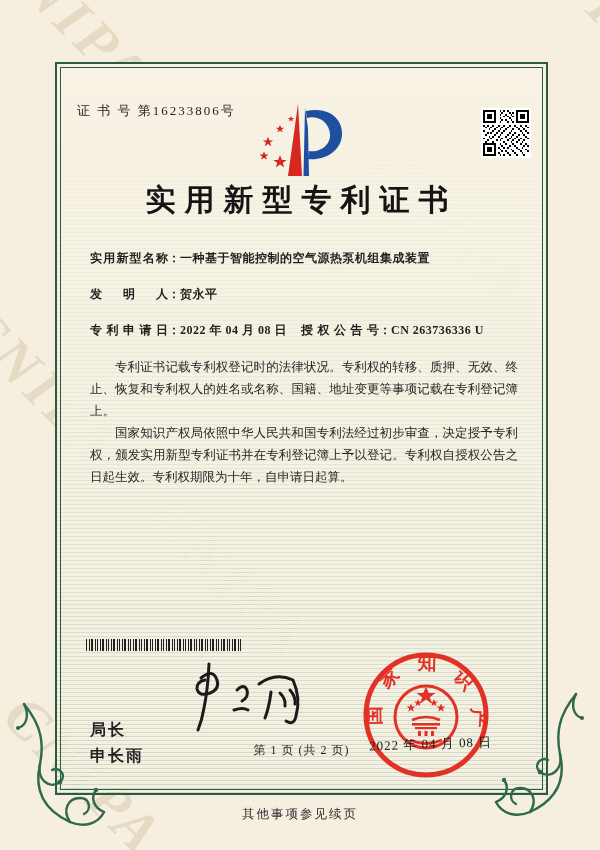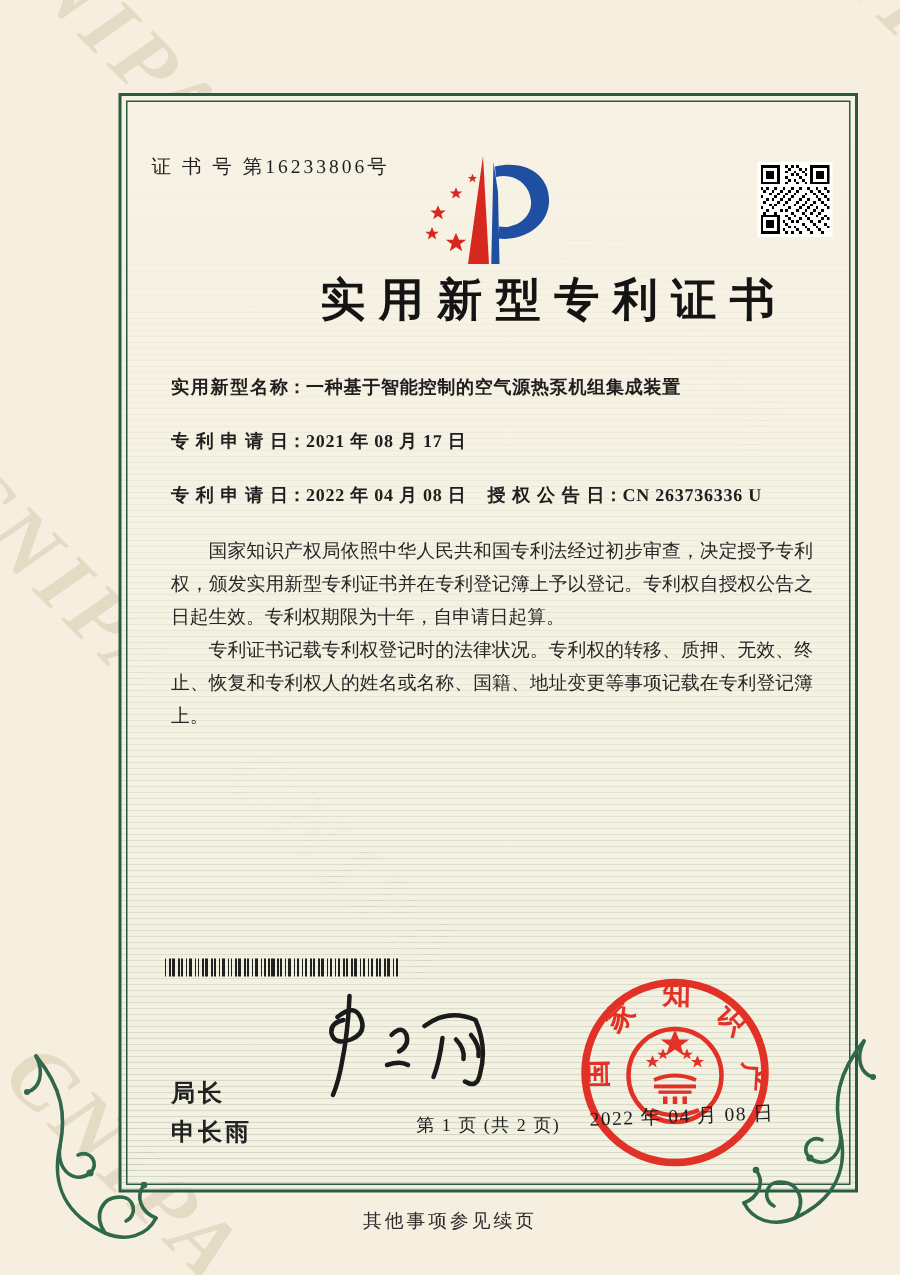--- a/index.html
+++ b/index.html
@@ -28,7 +28,6 @@
       linear-gradient(180deg, rgba(247,242,228,1) 0%, rgba(247,242,228,0.72) 40%, rgba(247,242,228,0.18) 100%),
       repeating-linear-gradient(180deg, rgba(130,165,135,0.38) 0px, rgba(130,165,135,0.38) 1px, #f2f0e1 1px, #f2f0e1 4px);
     z-index:2;
-    margin-left:24px;
   }
   .frame::before{
     content:"";position:absolute;inset:3px;border:1px solid #2a5a41;pointer-events:none;

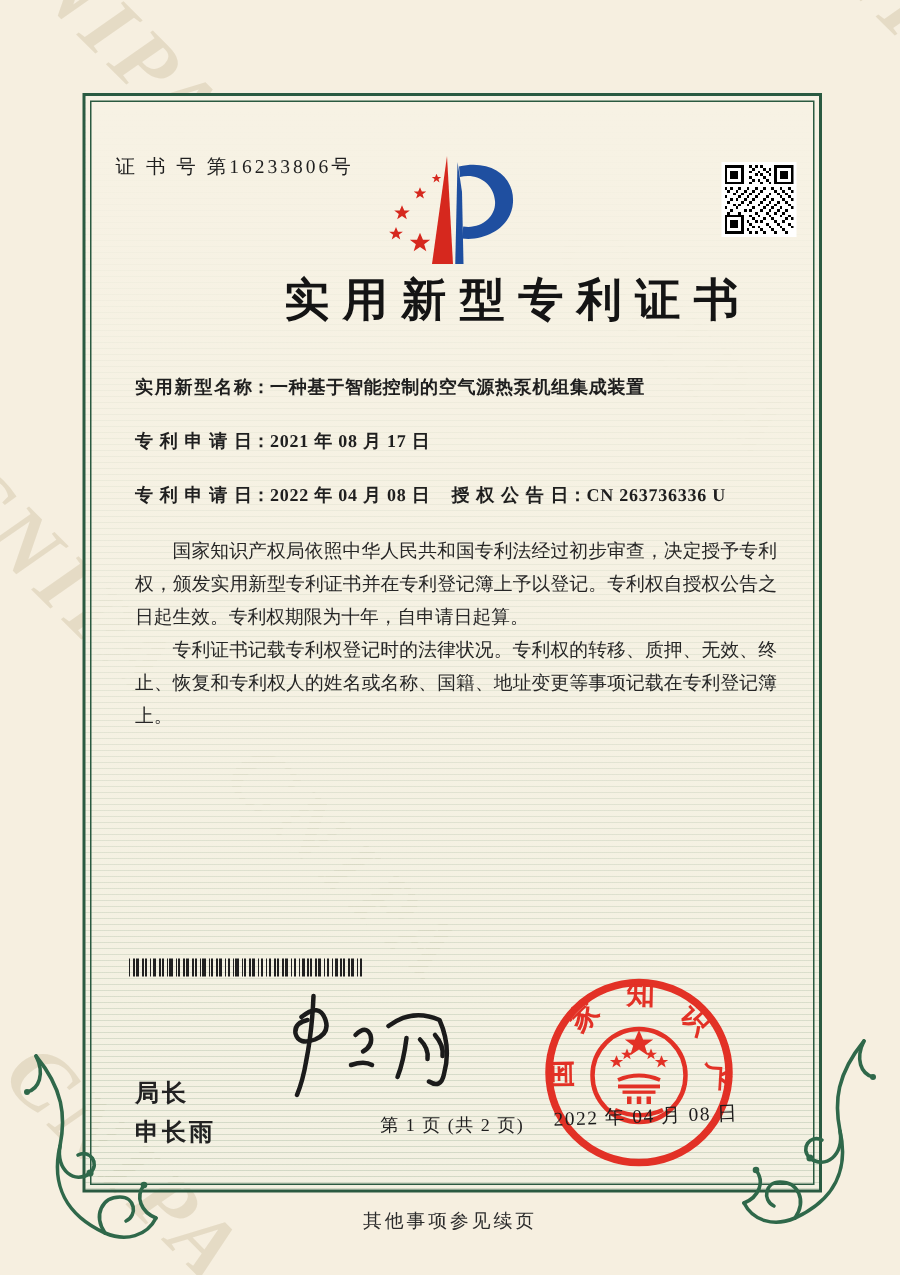--- a/index.html
+++ b/index.html
@@ -37,7 +37,7 @@
   .qr{position:absolute;left:424px;top:44px;width:46px;height:46px;background:#fff;padding:2px;}
   .title{
     position:absolute;left:0;top:116px;width:100%;text-align:center;
-    font-size:30px;font-weight:600;letter-spacing:9px;color:#141414;white-space:nowrap;padding-left:44px;
+    font-size:30px;font-weight:600;letter-spacing:9px;color:#141414;white-space:nowrap;
   }
   .content{position:absolute;left:33px;right:28px;top:184px;}
   .frow{font-size:12px;line-height:20px;margin-bottom:16px;white-space:nowrap;font-weight:bold;}

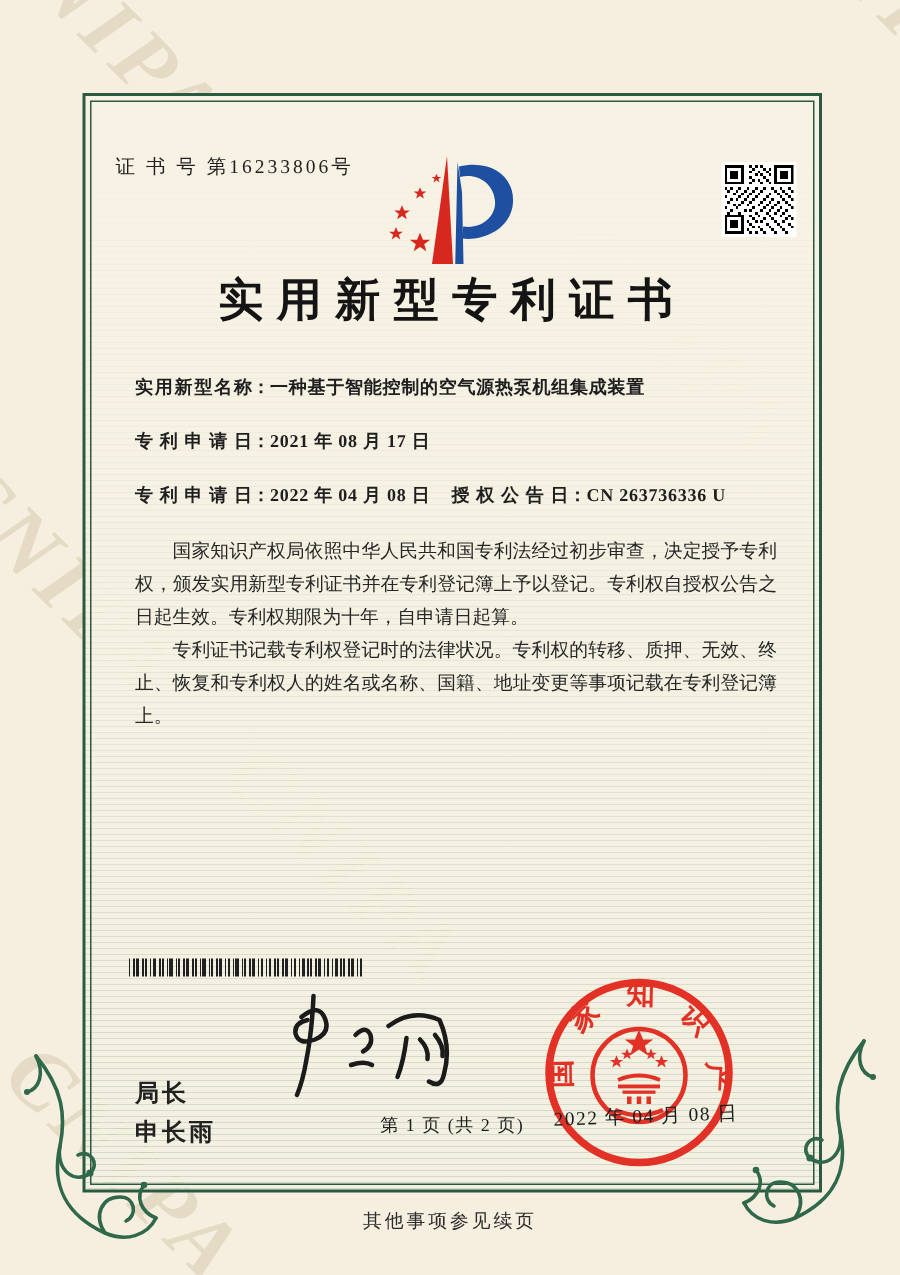--- a/index.html
+++ b/index.html
@@ -131,6 +131,9 @@
     <div class="content">
       <div class="frow">
         <span class="flabel">实用新型名称</span><span class="colon">：</span><span class="fvalue">一种基于智能控制的空气源热泵机组集成装置</span>
+      </div>
+      <div class="frow">
+        <span class="flabel">发明人</span><span class="colon">：</span><span class="fvalue">贺永平</span>
       </div>
       <div class="frow">
         <span class="flabel">专利申请日</span><span class="colon">：</span><span class="fvalue">2021 年 08 月 17 日</span>

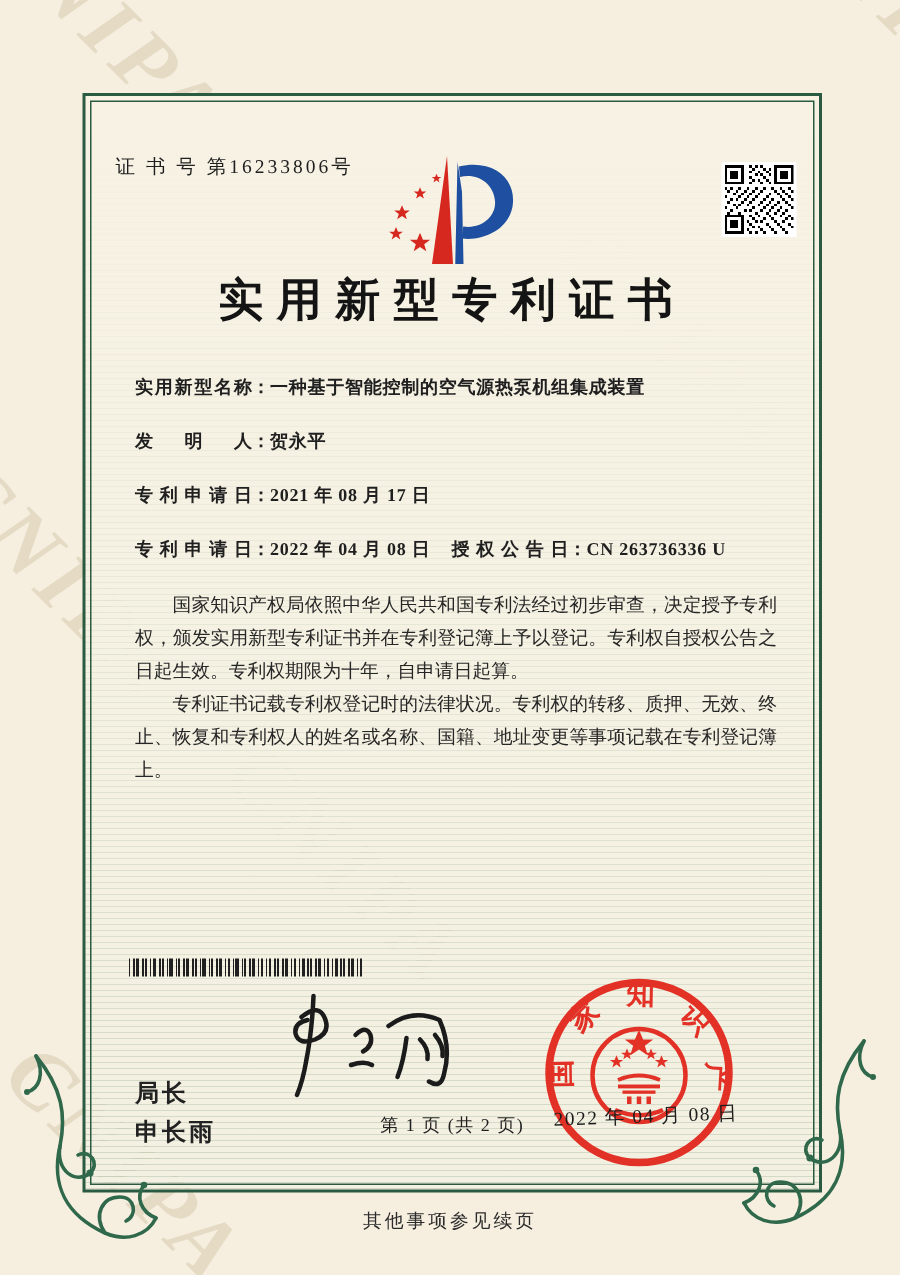--- a/index.html
+++ b/index.html
@@ -134,9 +134,6 @@
       </div>
       <div class="frow">
         <span class="flabel">发明人</span><span class="colon">：</span><span class="fvalue">贺永平</span>
-      </div>
-      <div class="frow">
-        <span class="flabel">专利申请日</span><span class="colon">：</span><span class="fvalue">2021 年 08 月 17 日</span>
       </div>
       <div class="frow">
         <span class="flabel">专利申请日</span><span class="colon">：</span><span class="fvalue">2022 年 04 月 08 日</span><span class="gap2"></span><span class="flabel">授权公告日</span><span class="colon">：</span><span class="fvalue">CN 263736336 U</span>

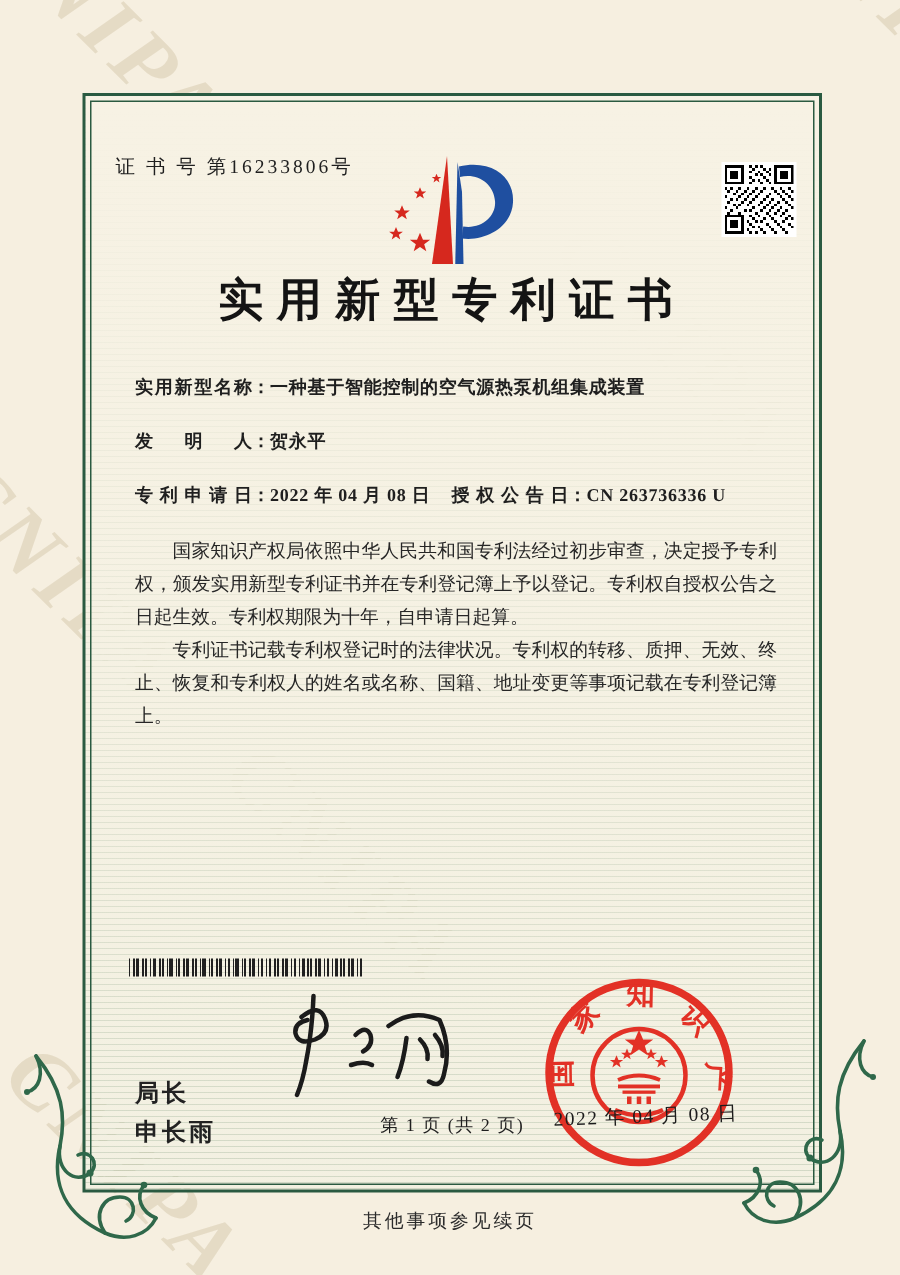--- a/index.html
+++ b/index.html
@@ -136,7 +136,7 @@
         <span class="flabel">发明人</span><span class="colon">：</span><span class="fvalue">贺永平</span>
       </div>
       <div class="frow">
-        <span class="flabel">专利申请日</span><span class="colon">：</span><span class="fvalue">2022 年 04 月 08 日</span><span class="gap2"></span><span class="flabel">授权公告日</span><span class="colon">：</span><span class="fvalue">CN 263736336 U</span>
+        <span class="flabel">专利申请日</span><span class="colon">：</span><span class="fvalue">2022 年 04 月 08 日</span><span class="gap2"></span><span class="flabel">授权公告号</span><span class="colon">：</span><span class="fvalue">CN 263736336 U</span>
       </div>
 
       <div class="paras">

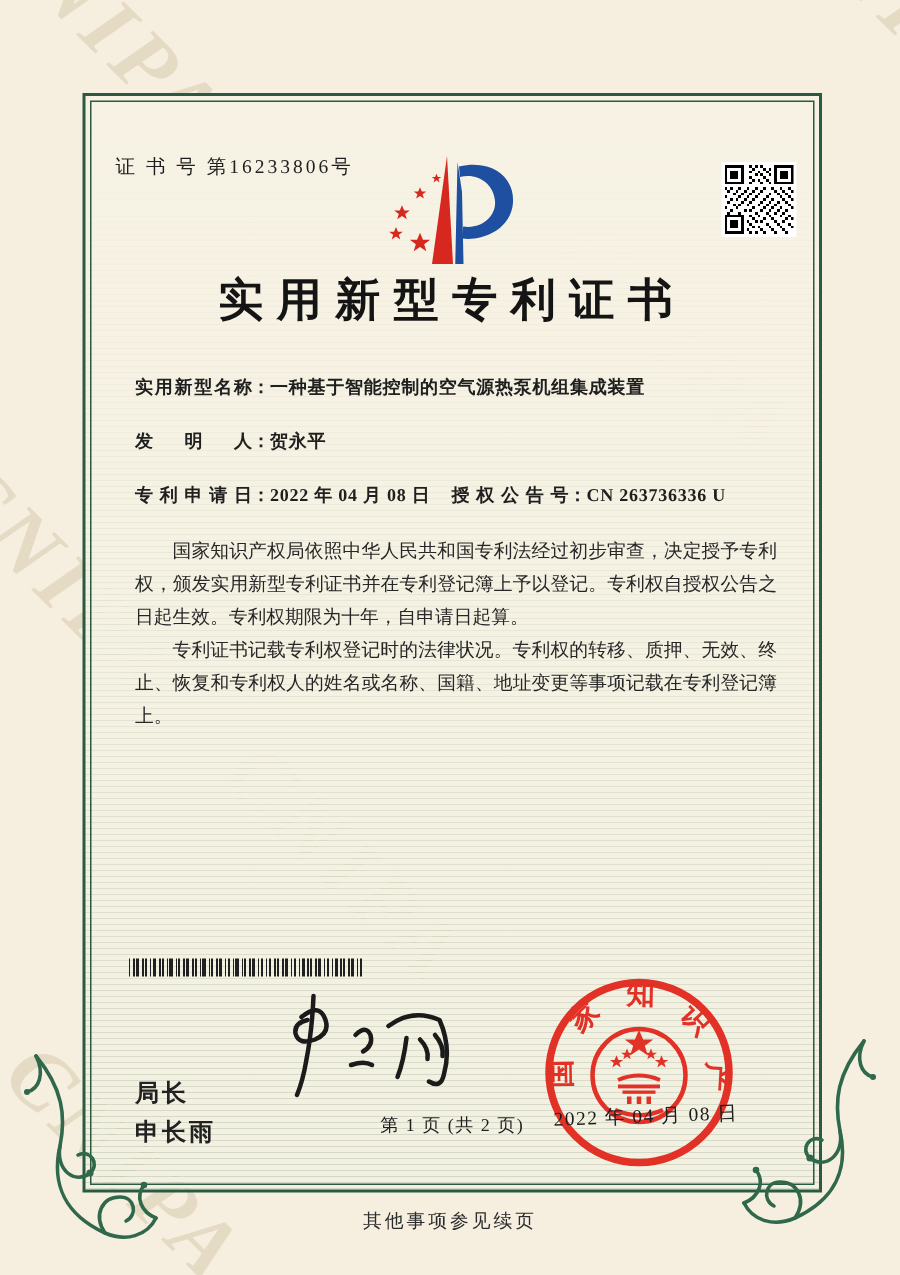--- a/index.html
+++ b/index.html
@@ -140,8 +140,8 @@
       </div>
 
       <div class="paras">
+        <p class="para">专利证书记载专利权登记时的法律状况。专利权的转移、质押、无效、终止、恢复和专利权人的姓名或名称、国籍、地址变更等事项记载在专利登记簿上。</p>
         <p class="para">国家知识产权局依照中华人民共和国专利法经过初步审查，决定授予专利权，颁发实用新型专利证书并在专利登记簿上予以登记。专利权自授权公告之日起生效。专利权期限为十年，自申请日起算。</p>
-        <p class="para">专利证书记载专利权登记时的法律状况。专利权的转移、质押、无效、终止、恢复和专利权人的姓名或名称、国籍、地址变更等事项记载在专利登记簿上。</p>
       </div>
     </div>
 

